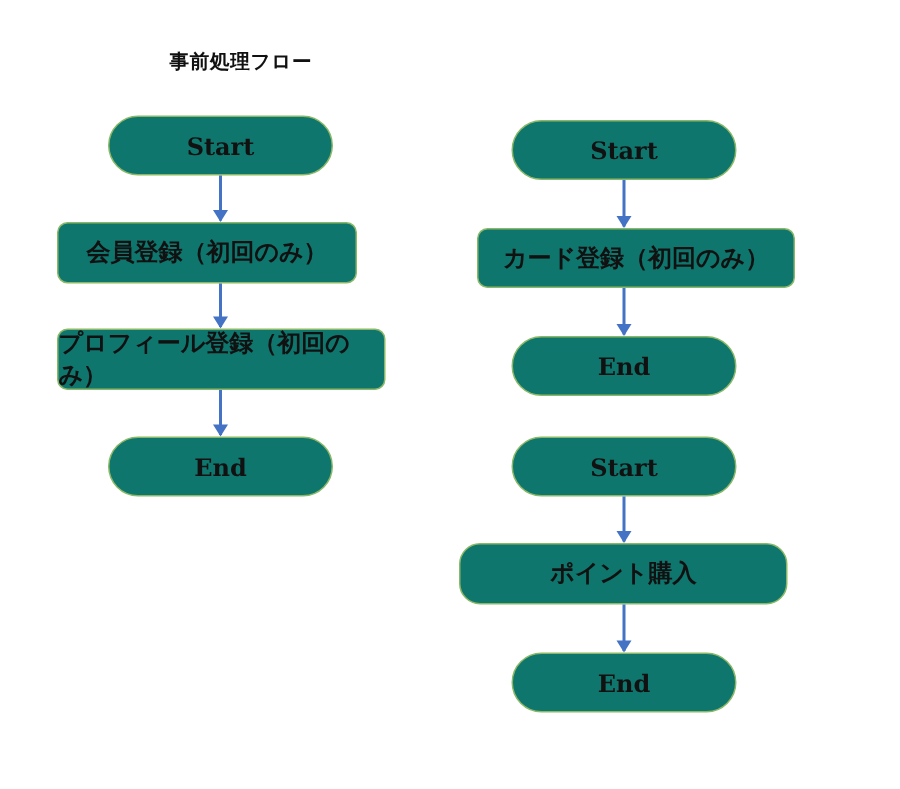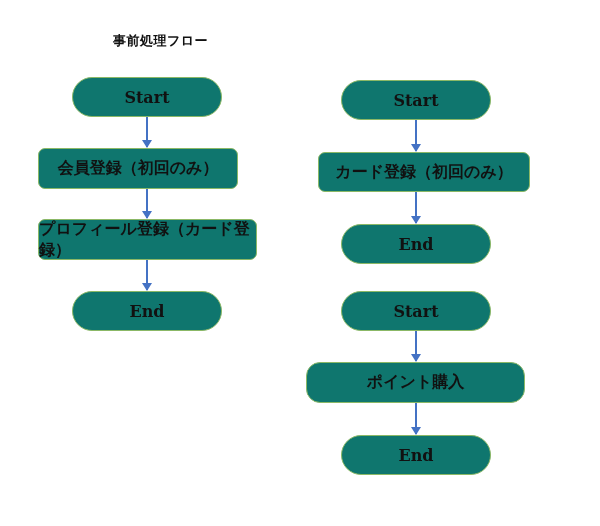--- a/index.html
+++ b/index.html
@@ -24,7 +24,7 @@
   <div class="arrow" style="left:146px;top:117px;height:30px;"></div>
   <div class="shape proc" style="left:38px;top:148px;width:200px;height:41px;">会員登録（初回のみ）</div>
   <div class="arrow" style="left:146px;top:189px;height:29px;"></div>
-  <div class="shape proc" style="left:38px;top:219px;width:219px;height:41px;">プロフィール登録（カード登録）</div>
+  <div class="shape proc" style="left:38px;top:219px;width:219px;height:41px;">プロフィール登録（初回のみ）</div>
   <div class="arrow" style="left:146px;top:260px;height:30px;"></div>
   <div class="shape term" style="left:72px;top:291px;width:150px;height:40px;">End</div>
 </div>

